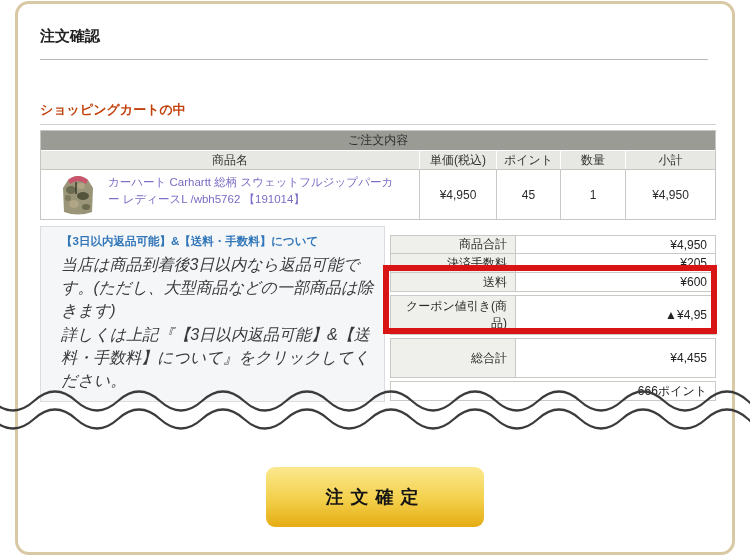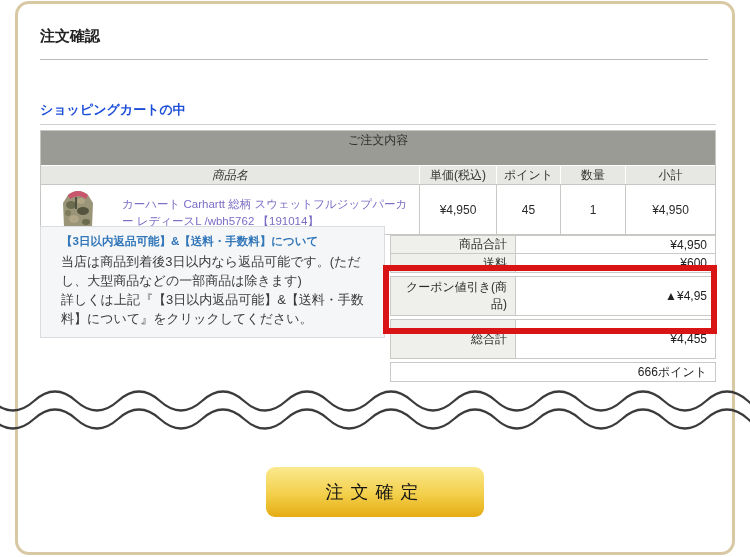--- a/index.html
+++ b/index.html
@@ -10,7 +10,7 @@
 
   .page-title{position:absolute;left:40px;top:27px;font-size:15px;font-weight:bold;color:#222;}
   .rule-1{position:absolute;left:40px;top:59px;width:668px;height:0;border-top:1px solid #b9b9b9;}
-  .section-title{position:absolute;left:40px;top:101px;font-size:13px;font-weight:bold;color:#1d4ed8;}
+  .section-title{position:absolute;left:40px;top:101px;font-size:13px;font-weight:bold;color:#c2410c;}
   .rule-2{position:absolute;left:40px;top:124px;width:676px;height:0;border-top:1px solid #cfcfcb;}
 
   

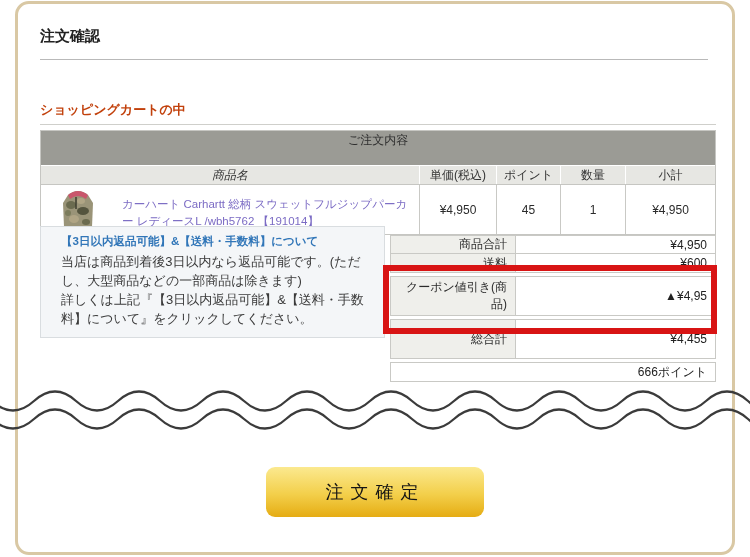--- a/index.html
+++ b/index.html
@@ -16,7 +16,7 @@
   
   .order-table{position:absolute;left:40px;top:130px;width:676px;border:1px solid #c6c6c2;
     box-sizing:border-box;font-size:12px;}
-  .ot-caption{height:34px;line-height:19px;background:#9b9b95;color:#2e2e2e;text-align:center;}
+  .ot-caption{height:19px;line-height:19px;background:#9b9b95;color:#2e2e2e;text-align:center;}
   .ot-head{display:flex;height:18px;line-height:18px;background:#e7e7e3;border-top:1px solid #fff;}
   .ot-head .cell{box-sizing:border-box;text-align:center;border-left:1px solid #fff;color:#333;}
   .ot-head .cell:first-child{border-left:none;font-style:italic;}

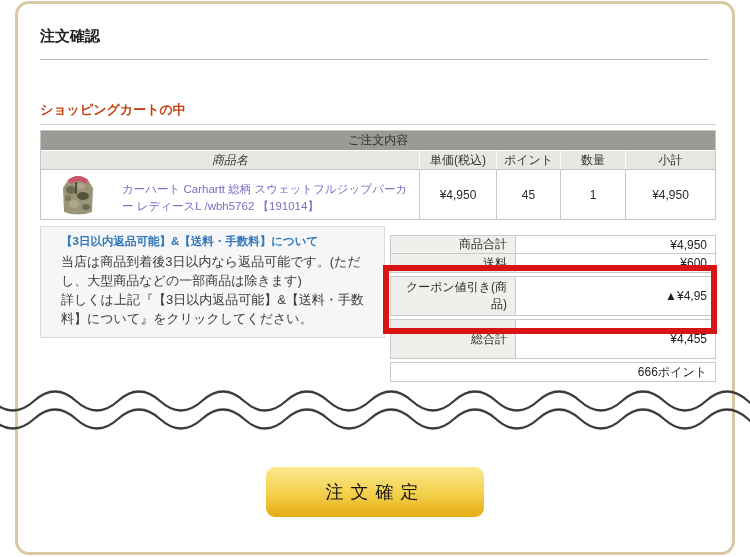--- a/index.html
+++ b/index.html
@@ -19,7 +19,7 @@
   .ot-caption{height:19px;line-height:19px;background:#9b9b95;color:#2e2e2e;text-align:center;}
   .ot-head{display:flex;height:18px;line-height:18px;background:#e7e7e3;border-top:1px solid #fff;}
   .ot-head .cell{box-sizing:border-box;text-align:center;border-left:1px solid #fff;color:#333;}
-  .ot-head .cell:first-child{border-left:none;font-style:italic;}
+  .ot-head .cell:first-child{border-left:none;}
   .ot-body{display:flex;height:49px;background:#fff;border-top:1px solid #c6c6c2;}
   .ot-body .cell{box-sizing:border-box;text-align:center;border-left:1px solid #c9c9c5;
     display:flex;align-items:center;justify-content:center;}

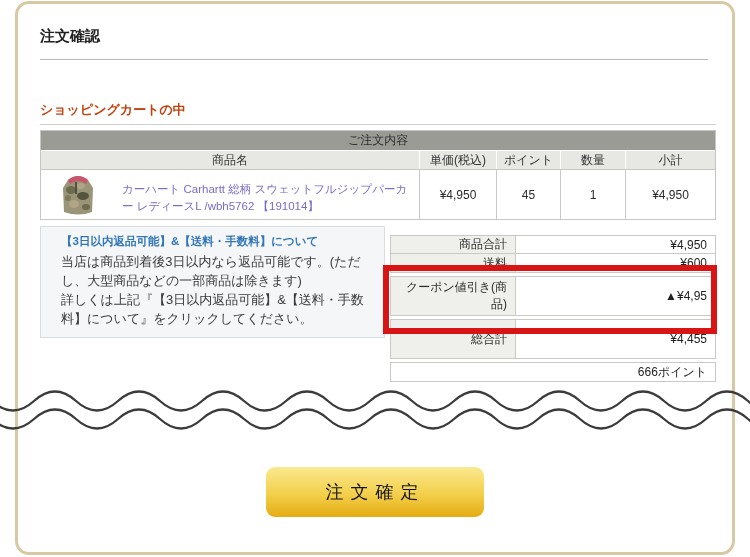--- a/index.html
+++ b/index.html
@@ -25,7 +25,7 @@
     display:flex;align-items:center;justify-content:center;}
   .ot-body .cell:first-child{border-left:none;justify-content:flex-start;text-align:left;}
   .c-name{width:378px;}.c-price{width:77px;}.c-pts{width:64px;}.c-qty{width:65px;}.c-sub{width:90px;}
-  .prod-wrap{display:flex;align-items:flex-end;gap:27px;padding-left:20px;}
+  .prod-wrap{display:flex;align-items:flex-start;gap:13px;padding-left:20px;}
   .prod-thumb{width:34px;height:42px;flex:0 0 auto;}
   .prod-link{color:#7b6bc4;font-size:11.5px;line-height:1.5;width:292px;text-decoration:none;cursor:pointer;}
 

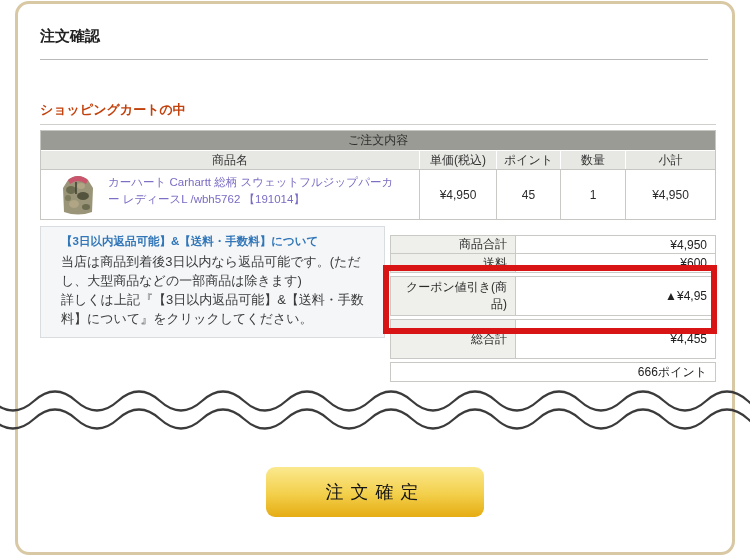--- a/index.html
+++ b/index.html
@@ -33,7 +33,7 @@
   .policy-box{position:absolute;left:40px;top:226px;width:345px;box-sizing:border-box;
     background:#f4f6f8;border:1px solid #d9dde0;padding:7px 9px 9px 20px;}
   .policy-link{color:#3176b8;font-size:11.5px;font-weight:bold;cursor:pointer;text-decoration:none;display:block;margin-bottom:4px;}
-  .policy-text{font-size:13px;color:#3a3a3a;line-height:1.45;margin:0;}
+  .policy-text{font-size:16px;color:#3a3a3a;line-height:1.45;margin:0;font-style:italic;}
 
   
   .summary{position:absolute;left:390px;top:235px;width:326px;font-size:12px;}

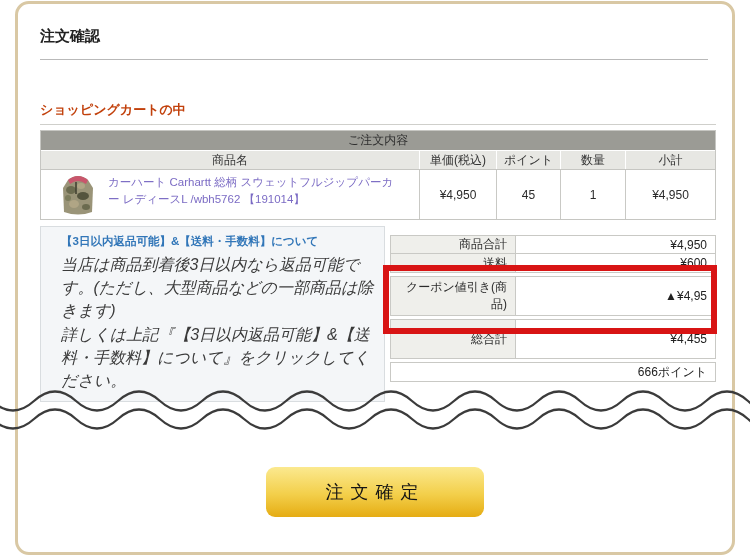--- a/index.html
+++ b/index.html
@@ -113,6 +113,10 @@
       <div class="s-value">¥4,950</div>
     </div>
     <div class="srow h19">
+      <div class="s-label">決済手数料</div>
+      <div class="s-value">¥205</div>
+    </div>
+    <div class="srow h19">
       <div class="s-label">送料</div>
       <div class="s-value">¥600</div>
     </div>

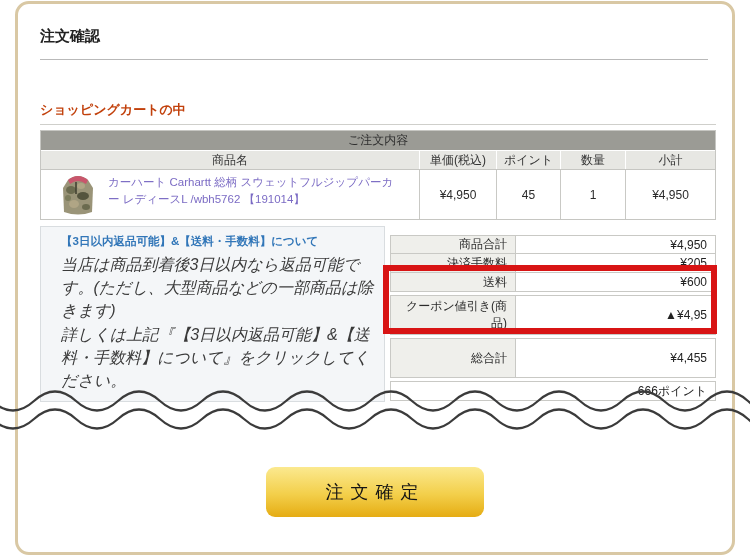--- a/index.html
+++ b/index.html
@@ -50,10 +50,10 @@
 
   .wave{position:absolute;left:0;top:380px;width:750px;height:60px;z-index:4;}
 
-  .confirm-btn{position:absolute;left:50%;transform:translateX(-50%);top:467px;width:218px;height:50px;
+  .confirm-btn{position:absolute;left:50%;transform:translateX(-50%);top:467px;width:218px;height:60px;
     border:none;border-radius:9px;cursor:pointer;
     background:linear-gradient(#fbe98f 0%,#f3cf4a 55%,#e5ac13 100%);
-    font-family:inherit;font-size:18px;font-weight:normal;color:#141414;letter-spacing:7px;padding-left:7px;}
+    font-family:inherit;font-size:18px;font-weight:bold;color:#141414;letter-spacing:7px;padding-left:7px;}
 </style>
 </head>
 <body>

